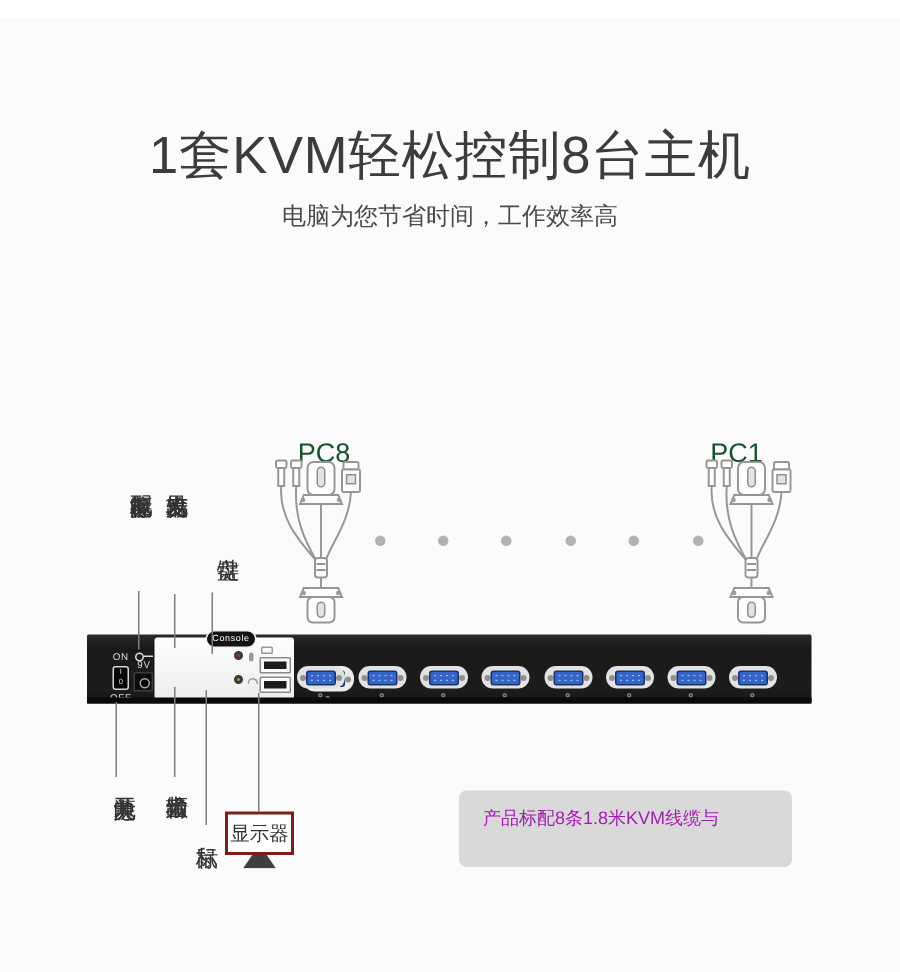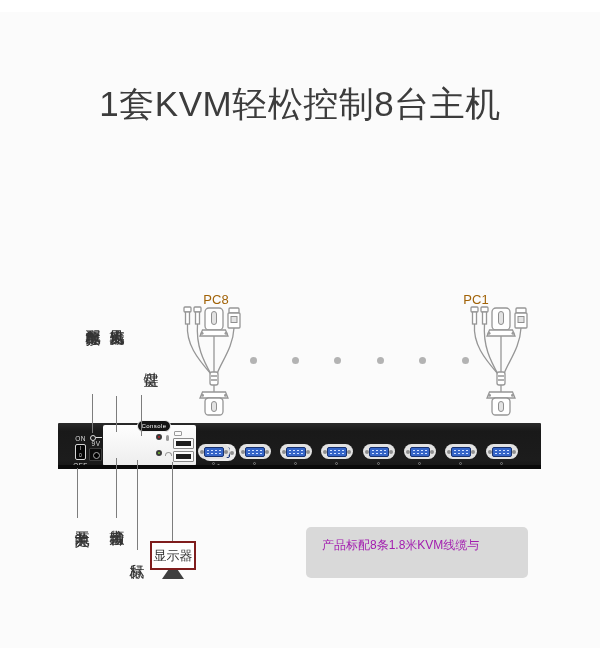--- a/index.html
+++ b/index.html
@@ -161,6 +161,7 @@
 
   <div class="title">1套KVM轻松控制8台主机</div>
   <div class="subtitle">
+    <div>电脑为您节省时间，工作效率高</div>
   </div>
 
   <div class="pc-label" style="left:216px; top:280px;">PC8</div>

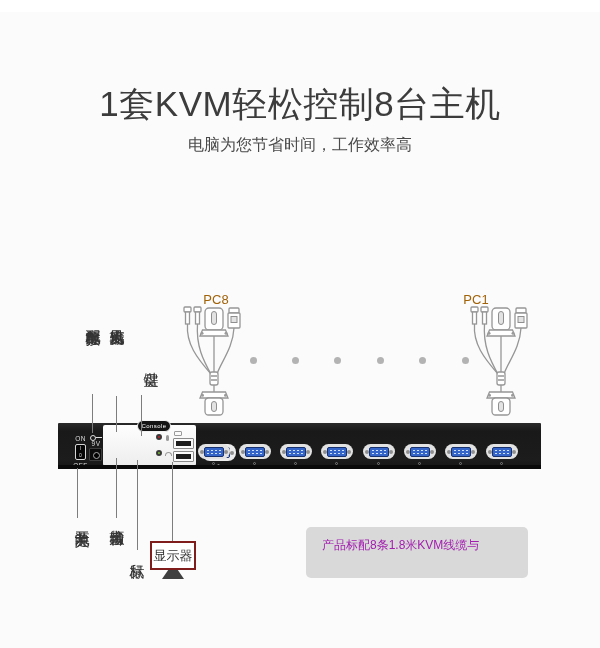--- a/index.html
+++ b/index.html
@@ -35,7 +35,7 @@
   }
 
   
-  .pc-label { position: absolute; font-size: 13px; color: #a16207; transform: translateX(-50%); text-align: right; }
+  .pc-label { position: absolute; font-size: 18px; color: #14532d; transform: translateX(-50%); text-align: right; }
   .cable { position: absolute; width: 70px; height: 110px; }
 
   .dot { position: absolute; width: 7px; height: 7px; border-radius: 50%; background: #b3b3b3; top: 345px; }

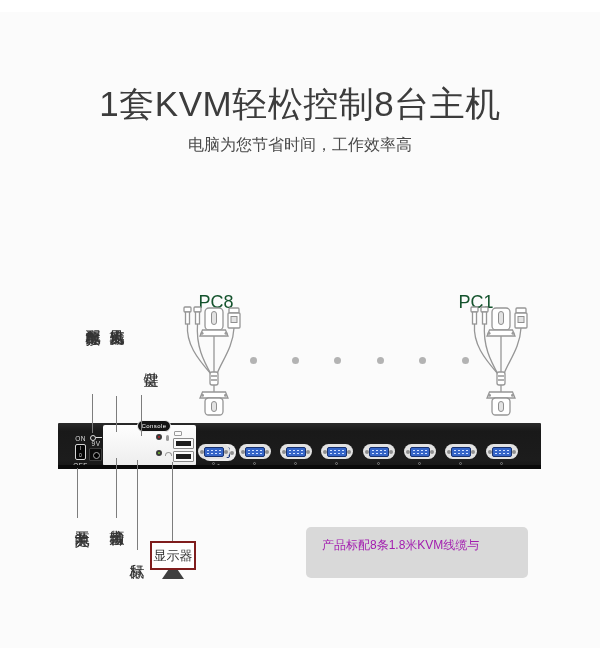--- a/index.html
+++ b/index.html
@@ -169,7 +169,7 @@
       <use href="#cable-sym"></use>
     </svg>
 
-  <div class="pc-label" style="left:476px; top:280px;">PC1</div>
+  <div class="pc-label" style="left:491px; top:280px;">PC1</div>
   <svg class="cable" style="left:468px; top:294px;" viewBox="0 0 70 110">
       <use href="#cable-sym"></use>
     </svg>

